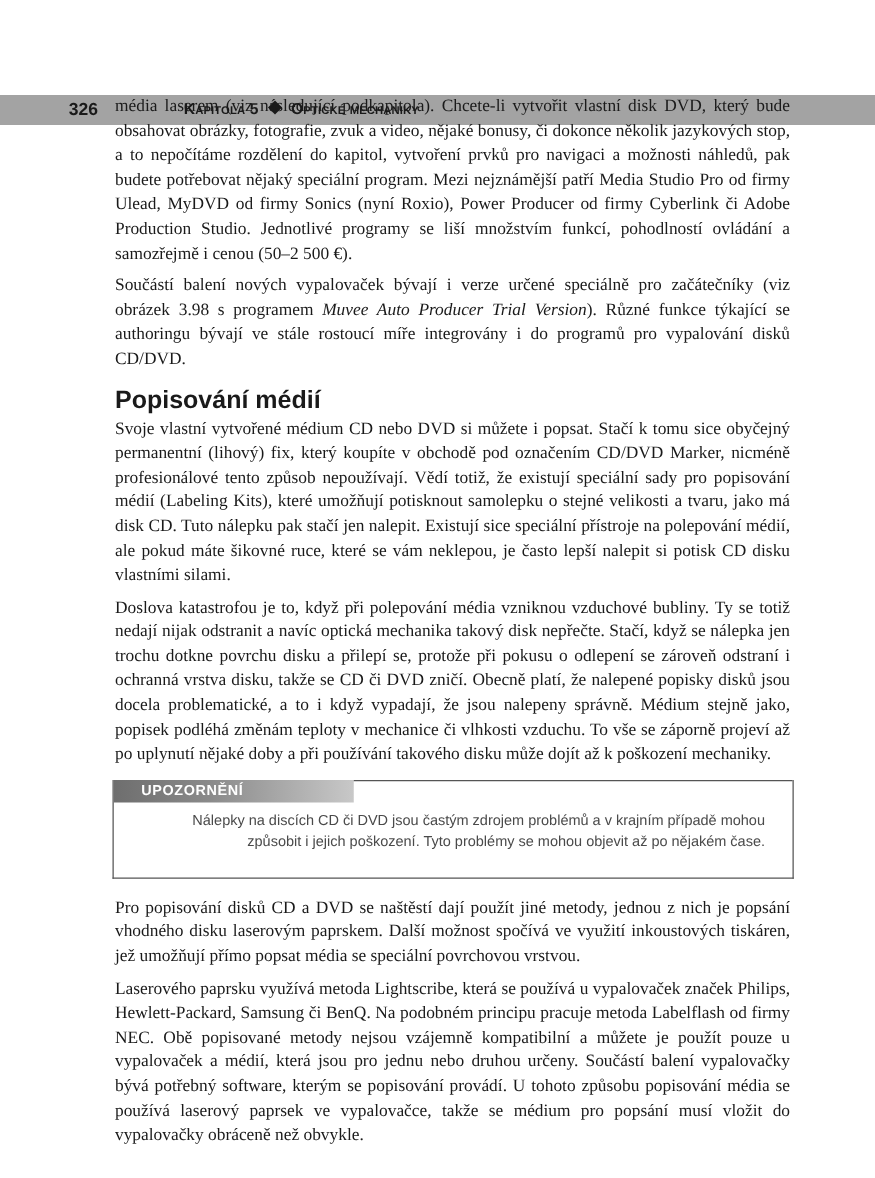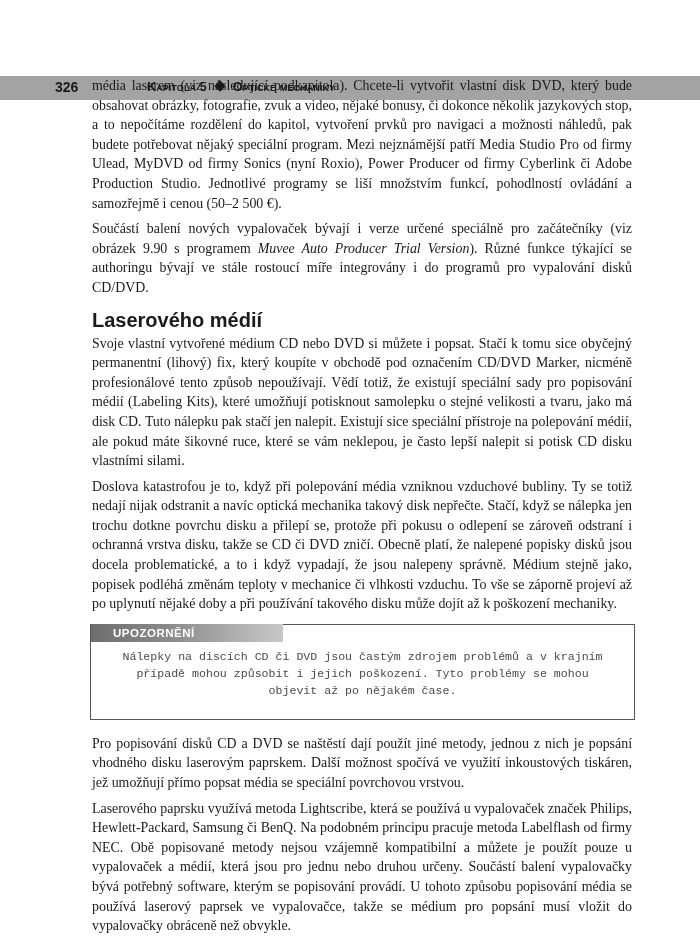--- a/index.html
+++ b/index.html
@@ -27,7 +27,7 @@
 
 <div class="content">
   <p>média laserem (viz následující podkapitola). Chcete-li vytvořit vlastní disk DVD, který bude obsahovat obrázky, fotografie, zvuk a video, nějaké bonusy, či dokonce několik jazykových stop, a to nepočítáme rozdělení do kapitol, vytvoření prvků pro navigaci a možnosti náhledů, pak budete potřebovat nějaký speciální program. Mezi nejznámější patří Media Studio Pro od firmy Ulead, MyDVD od firmy Sonics (nyní Roxio), Power Producer od firmy Cyberlink či Adobe Production Studio. Jednotlivé programy se liší množstvím funkcí, pohodlností ovládání a samozřejmě i cenou (50–2 500 €).</p>
-  <p><span>Součástí balení nových vypalovaček bývají i verze určené speciálně pro začátečníky (viz obrázek 9.90 s programem </span><em>Muvee Auto Producer Trial Version</em><span>). Různé funkce týkající se authoringu bývají ve stále rostoucí míře integrovány i do programů pro vypalování disků CD/DVD.</span></p>
+  <p><span>Součástí balení nových vypalovaček bývají i verze určené speciálně pro začátečníky (viz obrázek 3.98 s programem </span><em>Muvee Auto Producer Trial Version</em><span>). Různé funkce týkající se authoringu bývají ve stále rostoucí míře integrovány i do programů pro vypalování disků CD/DVD.</span></p>
 
   <h2>Laserového médií</h2>
   <p>Svoje vlastní vytvořené médium CD nebo DVD si můžete i popsat. Stačí k tomu sice obyčejný permanentní (lihový) fix, který koupíte v obchodě pod označením CD/DVD Marker, nicméně profesionálové tento způsob nepoužívají. Vědí totiž, že existují speciální sady pro popisování médií (Labeling Kits), které umožňují potisknout samolepku o stejné velikosti a tvaru, jako má disk CD. Tuto nálepku pak stačí jen nalepit. Existují sice speciální přístroje na polepování médií, ale pokud máte šikovné ruce, které se vám neklepou, je často lepší nalepit si potisk CD disku vlastními silami.</p>

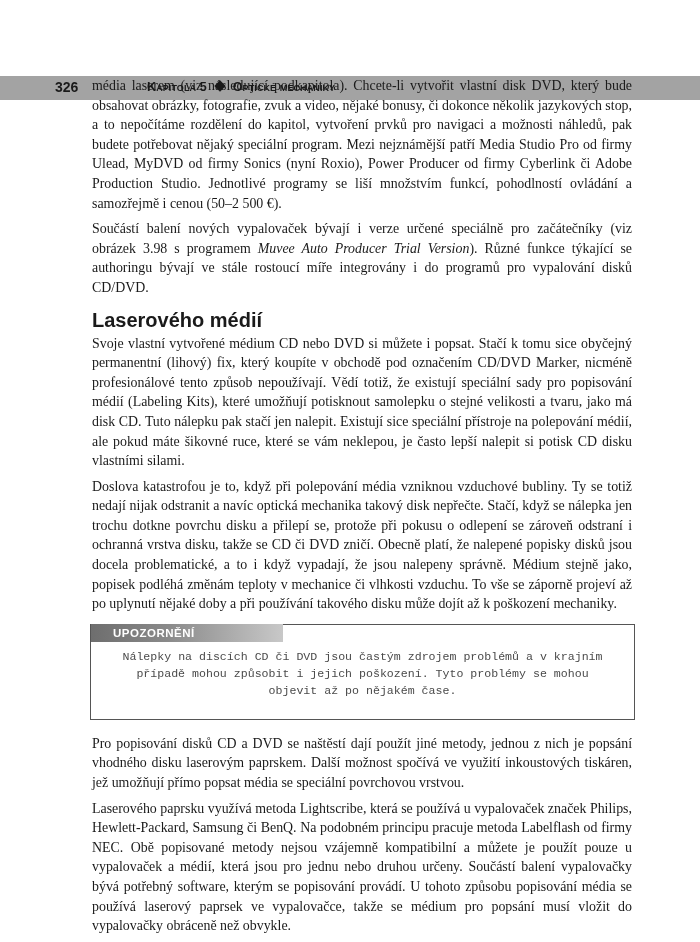--- a/index.html
+++ b/index.html
@@ -29,7 +29,7 @@
   <p>média laserem (viz následující podkapitola). Chcete-li vytvořit vlastní disk DVD, který bude obsahovat obrázky, fotografie, zvuk a video, nějaké bonusy, či dokonce několik jazykových stop, a to nepočítáme rozdělení do kapitol, vytvoření prvků pro navigaci a možnosti náhledů, pak budete potřebovat nějaký speciální program. Mezi nejznámější patří Media Studio Pro od firmy Ulead, MyDVD od firmy Sonics (nyní Roxio), Power Producer od firmy Cyberlink či Adobe Production Studio. Jednotlivé programy se liší množstvím funkcí, pohodlností ovládání a samozřejmě i cenou (50–2 500 €).</p>
   <p><span>Součástí balení nových vypalovaček bývají i verze určené speciálně pro začátečníky (viz obrázek 3.98 s programem </span><em>Muvee Auto Producer Trial Version</em><span>). Různé funkce týkající se authoringu bývají ve stále rostoucí míře integrovány i do programů pro vypalování disků CD/DVD.</span></p>
 
-  <h2>Laserového médií</h2>
+  <h2>Popisování médií</h2>
   <p>Svoje vlastní vytvořené médium CD nebo DVD si můžete i popsat. Stačí k tomu sice obyčejný permanentní (lihový) fix, který koupíte v obchodě pod označením CD/DVD Marker, nicméně profesionálové tento způsob nepoužívají. Vědí totiž, že existují speciální sady pro popisování médií (Labeling Kits), které umožňují potisknout samolepku o stejné velikosti a tvaru, jako má disk CD. Tuto nálepku pak stačí jen nalepit. Existují sice speciální přístroje na polepování médií, ale pokud máte šikovné ruce, které se vám neklepou, je často lepší nalepit si potisk CD disku vlastními silami.</p>
   <p>Doslova katastrofou je to, když při polepování média vzniknou vzduchové bubliny. Ty se totiž nedají nijak odstranit a navíc optická mechanika takový disk nepřečte. Stačí, když se nálepka jen trochu dotkne povrchu disku a přilepí se, protože při pokusu o odlepení se zároveň odstraní i ochranná vrstva disku, takže se CD či DVD zničí. Obecně platí, že nalepené popisky disků jsou docela problematické, a to i když vypadají, že jsou nalepeny správně. Médium stejně jako, popisek podléhá změnám teploty v mechanice či vlhkosti vzduchu. To vše se záporně projeví až po uplynutí nějaké doby a při používání takového disku může dojít až k poškození mechaniky.</p>
 

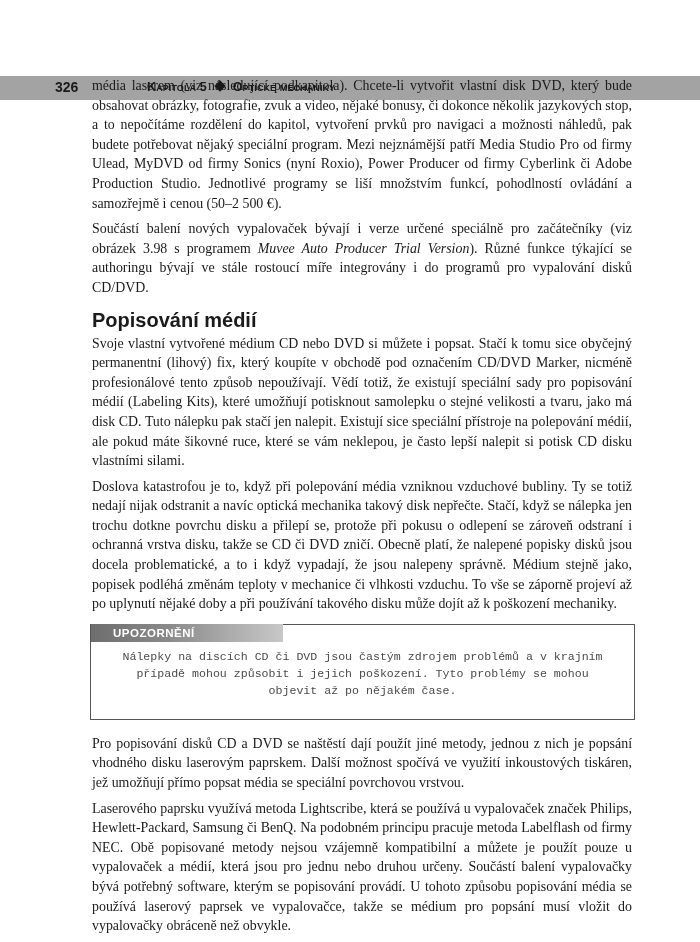--- a/index.html
+++ b/index.html
@@ -14,7 +14,7 @@
   .warning { position: relative; margin: 10px 0 14px -2px; width: 543px; border: 1px solid #555; border-top: none; padding: 0 0 20px 0; }
   .warning-title { display: block; width: 170px; height: 18px; line-height: 18px; background: linear-gradient(to right, #6e6e6e 0%, #8a8a8a 40%, #c8c8c8 100%); color: #ffffff; font-family: "Liberation Sans", "DejaVu Sans", sans-serif; font-weight: bold; font-size: 11.5px; padding-left: 22px; letter-spacing: 0.5px; }
   .warning-title-rule { position: absolute; left: 192px; right: 0; top: 0; height: 1px; background: #555; }
-  .warning-text { margin: 6px 22px 0 22px; font-family: Liberation Mono, monospace; font-size: 11.6px; line-height: 17px; color: #4a4a4a; text-align: center; }
+  .warning-text { margin: 6px 22px 0 22px; font-family: Liberation Sans, sans-serif; font-size: 11.6px; line-height: 17px; color: #4a4a4a; text-align: right; }
   em { font-style: italic; }
 </style>
 </head>

